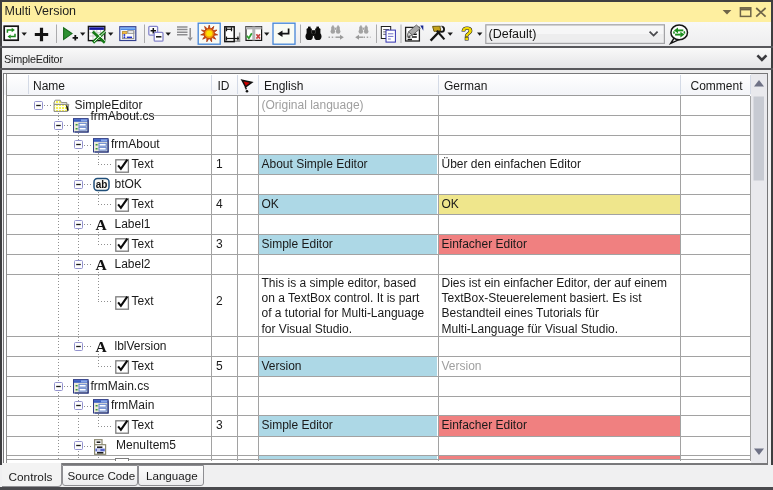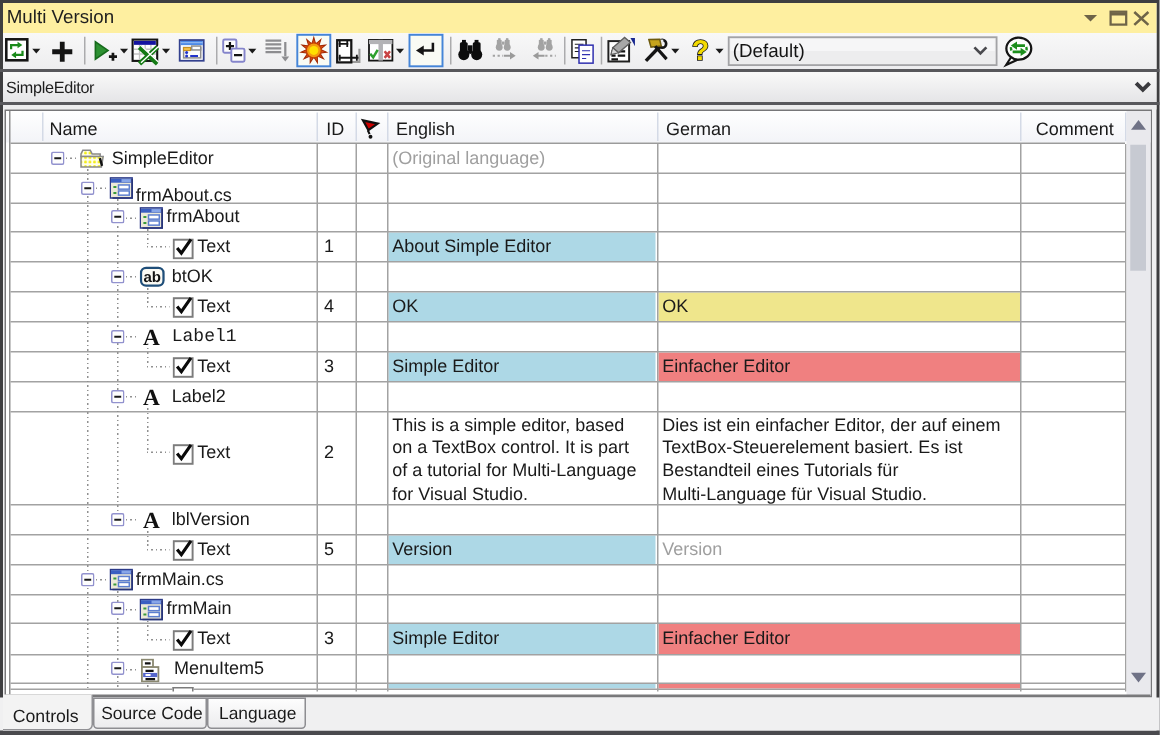--- a/index.html
+++ b/index.html
@@ -270,7 +270,7 @@
 <rect x="6" y="9.3" width="7.2" height="2.8" fill="#fff" stroke="#5c7fd0" stroke-width="1"></rect>
 <path d="M15.1,1.4 V14 H2" stroke="#273579" stroke-width="1.1" fill="none"></path>
     </svg>
-<div class="abs t12" style="left:90.5px;top:123px;">frmAbout.cs</div>
+<div class="abs t12" style="left:90.5px;top:109px;">frmAbout.cs</div>
 <svg class="abs" style="left:74px;top:140.25px;" width="9" height="9" viewBox="0 0 9 9">
 <rect x="0.5" y="0.5" width="8" height="8" fill="#fdfdfd" stroke="#9292ce" stroke-width="1" rx="1"></rect>
 <path d="M2.2,4.5 H6.8" stroke="#1a1a1a" stroke-width="1.3"></path>

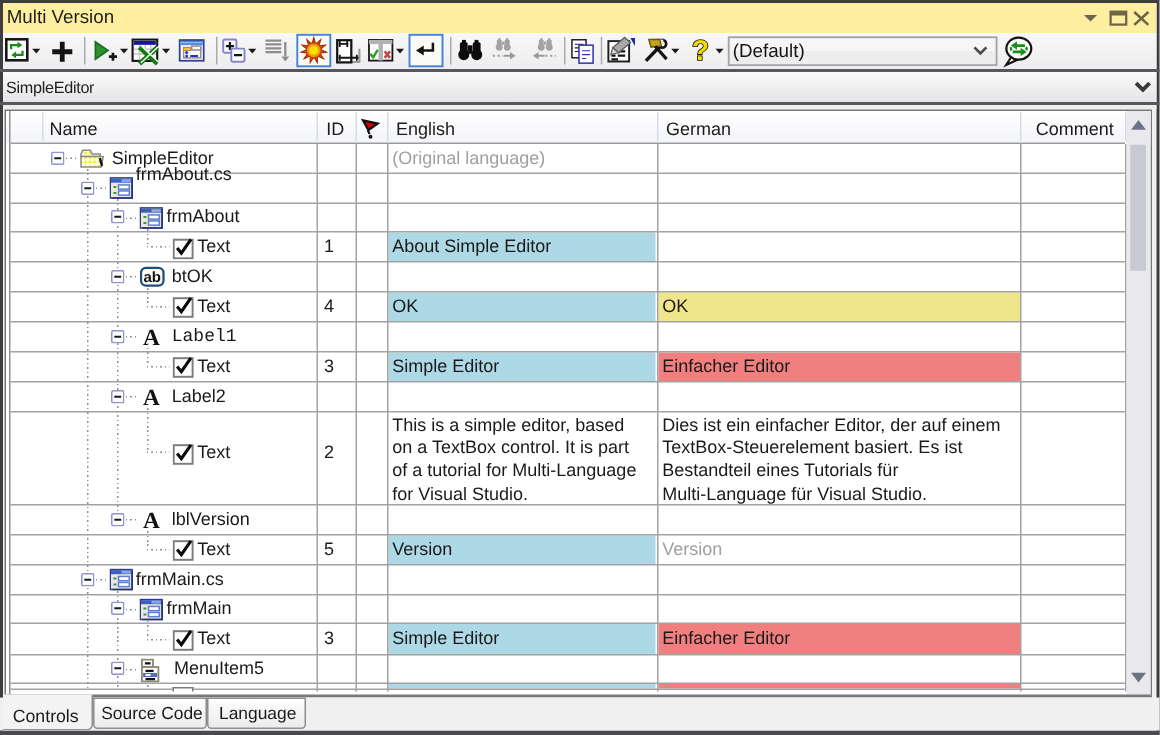--- a/index.html
+++ b/index.html
@@ -401,6 +401,7 @@
 <div class="abs" style="left:114.8px;top:458.2px;width:12px;height:1.6px;background:#fff;border:1.3px solid #7c7c7c;border-bottom:none;"></div>
 <div class="abs t12 gray" style="left:261.5px;top:97.85px;">(Original language)</div>
 <div class="abs t12" style="left:261.5px;top:156.95px;">About Simple Editor</div>
+<div class="abs t12" style="left:441.5px;top:156.95px;">Über den einfachen Editor</div>
 <div class="abs t12" style="left:261.5px;top:196.55px;">OK</div>
 <div class="abs t12" style="left:441.5px;top:196.55px;">OK</div>
 <div class="abs t12" style="left:261.5px;top:236.75px;">Simple Editor</div>

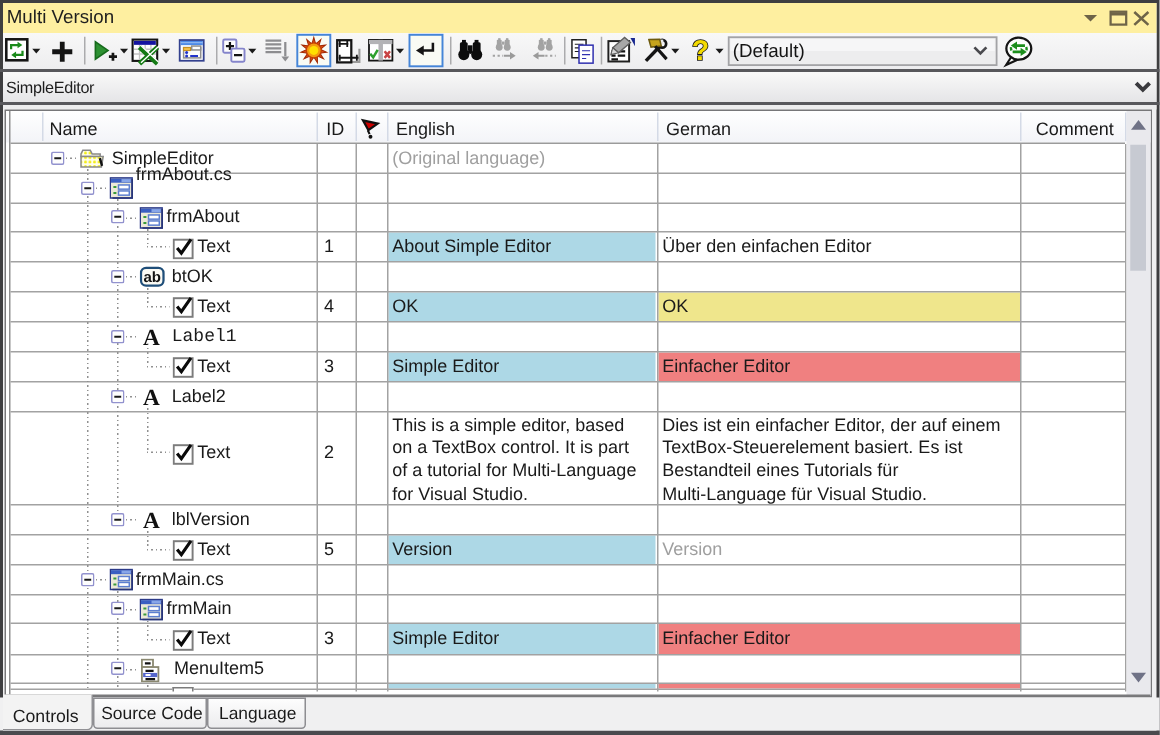--- a/index.html
+++ b/index.html
@@ -314,7 +314,7 @@
 <svg class="abs" style="left:92.5px;top:217.2px;" width="16" height="15" viewBox="0 0 16 15">
 <text x="8" y="13" text-anchor="middle" font-family="Liberation Serif,serif" font-size="15.5" font-weight="bold" fill="#111">A</text>
     </svg>
-<div class="abs t12" style="left:114.5px;top:216.7px;font-family:Liberation Mono, monospace;">Label1</div>
+<div class="abs t12" style="left:114.5px;top:216.7px;">Label1</div>
 <svg class="abs" style="left:114.5px;top:237.45px;" width="15" height="15" viewBox="0 0 15 15">
 <rect x="0.8" y="1.8" width="12.6" height="12.4" fill="#fff" stroke="#7c7c7c" stroke-width="1.3"></rect>
 <path d="M3.1,7.4 L5.9,10.8 L12.3,1.6" stroke="#0a0a0a" stroke-width="2.1" fill="none"></path>

